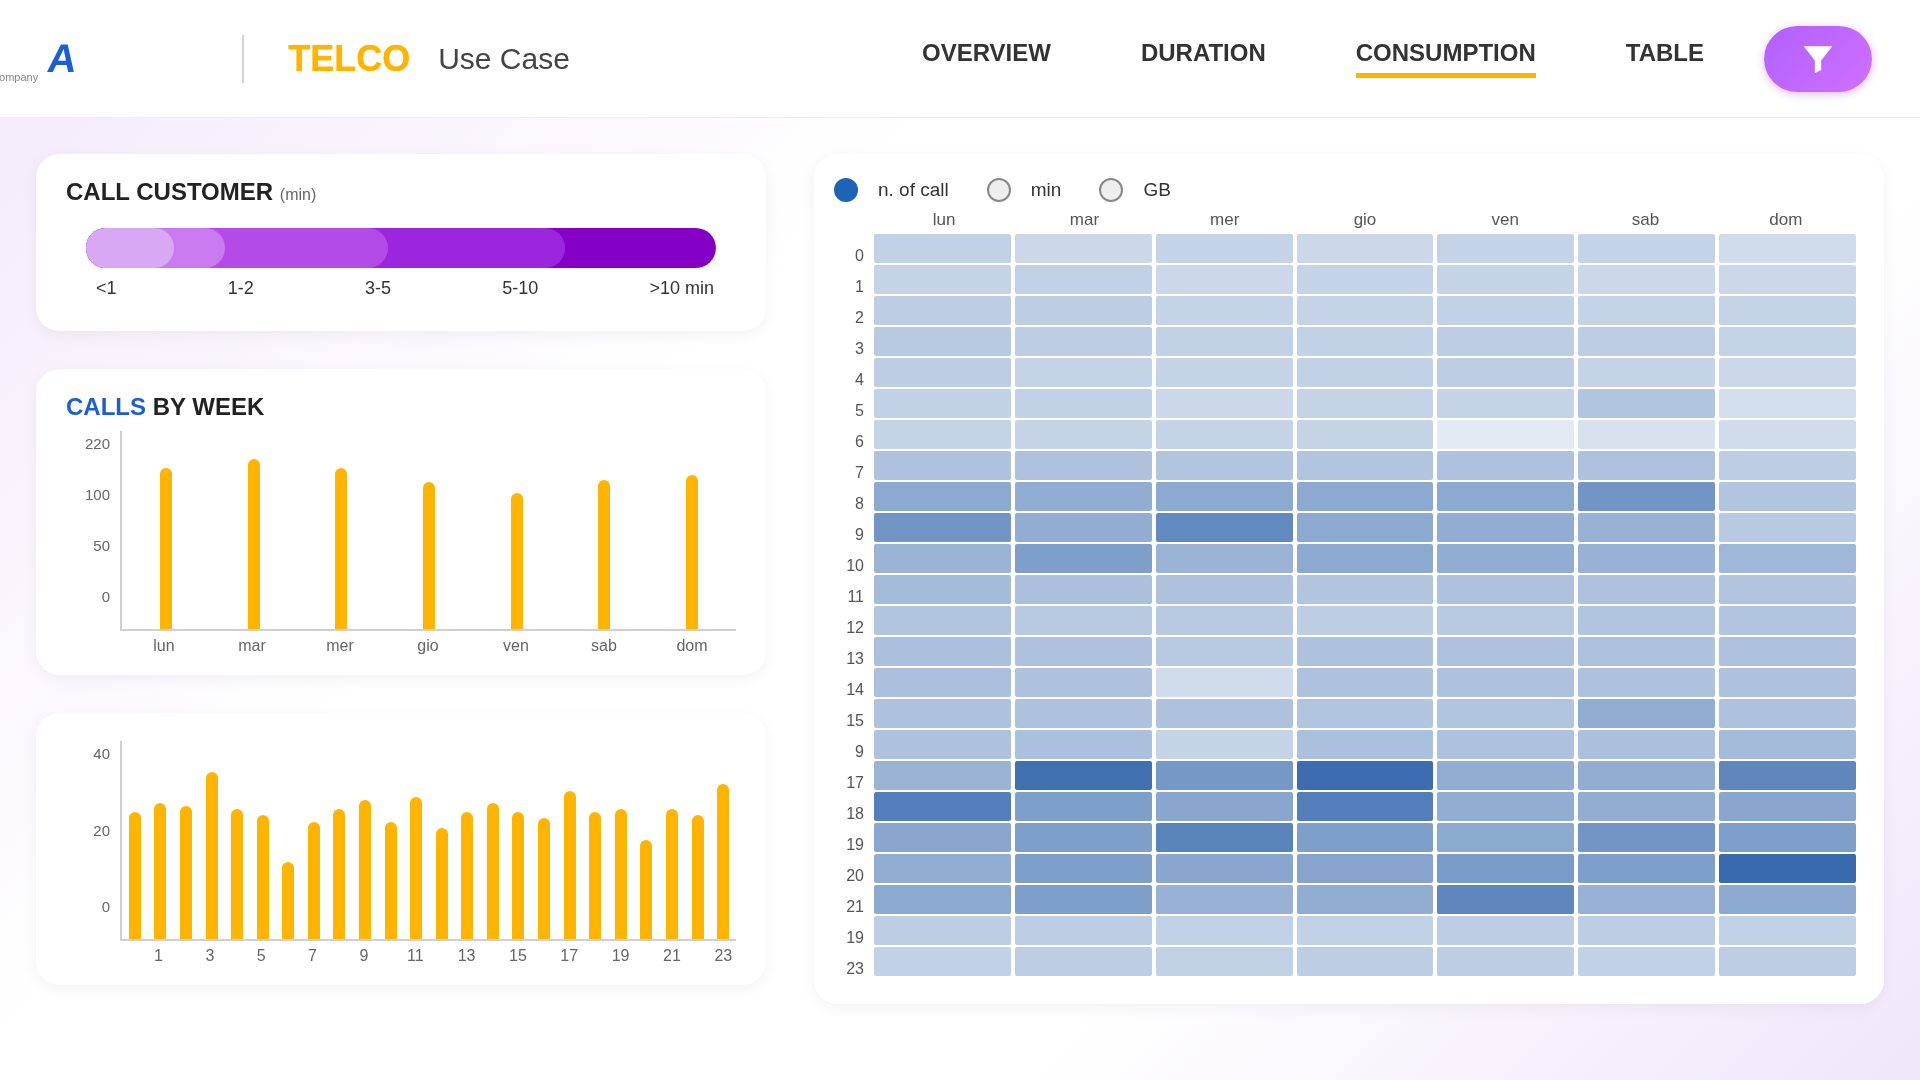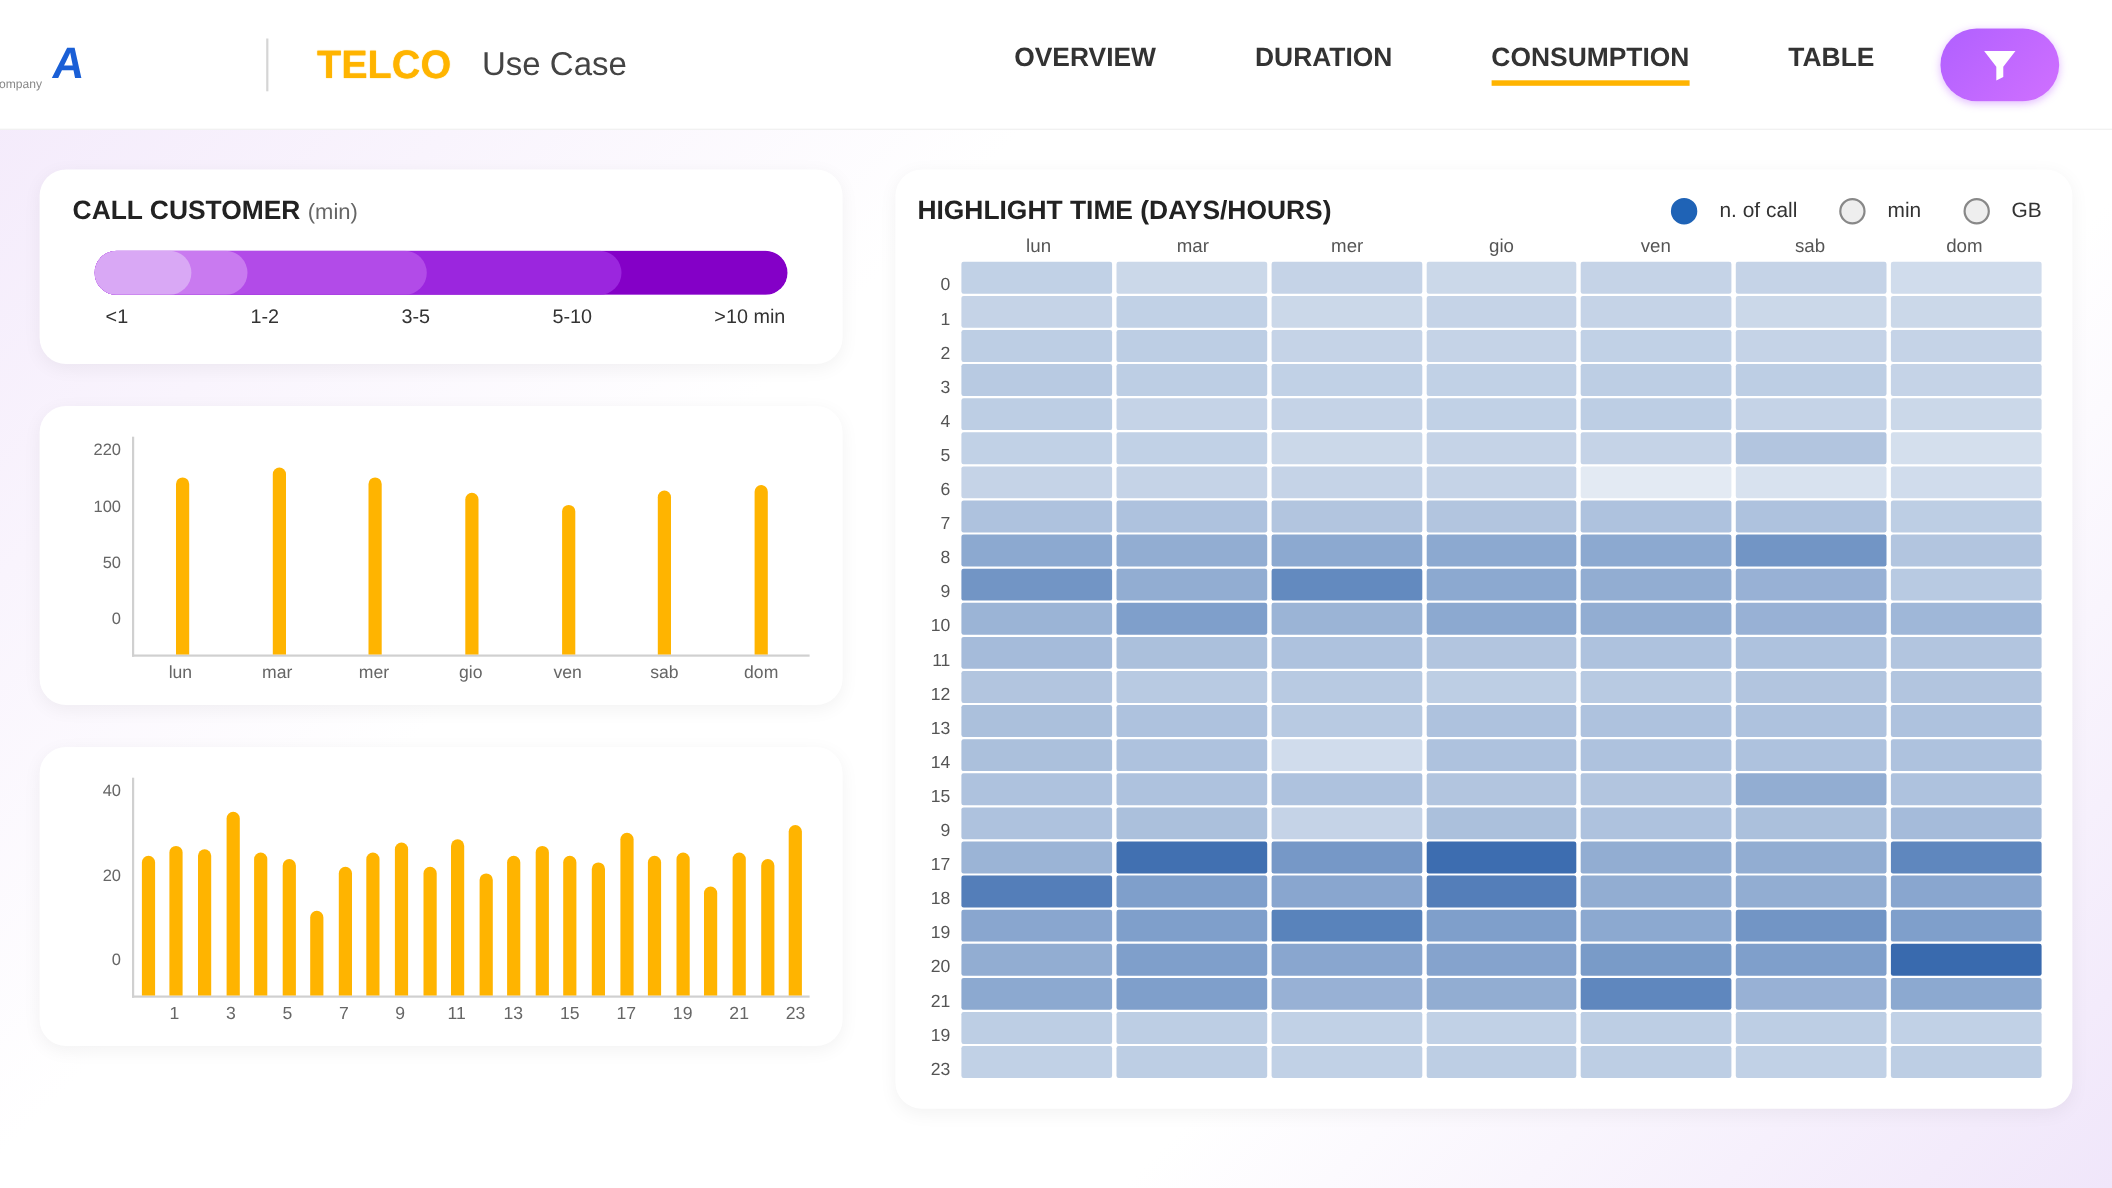--- a/index.html
+++ b/index.html
@@ -25,7 +25,7 @@
   .rightcol { flex:1; }
   .card { background:#fff; border-radius:24px; box-shadow:0 4px 16px rgba(0,0,0,.05); padding:24px 30px 20px 30px; position:relative;}
   .card-title { font-size:24px; font-weight:800; color:#222; margin-bottom:10px;}
-  .title-sub { font-size:20px; font-weight:500; color:#666;}
+  .title-sub { font-size:16px; font-weight:500; color:#666;}
   .title-accent { color:#1a5fd6; }
 
   

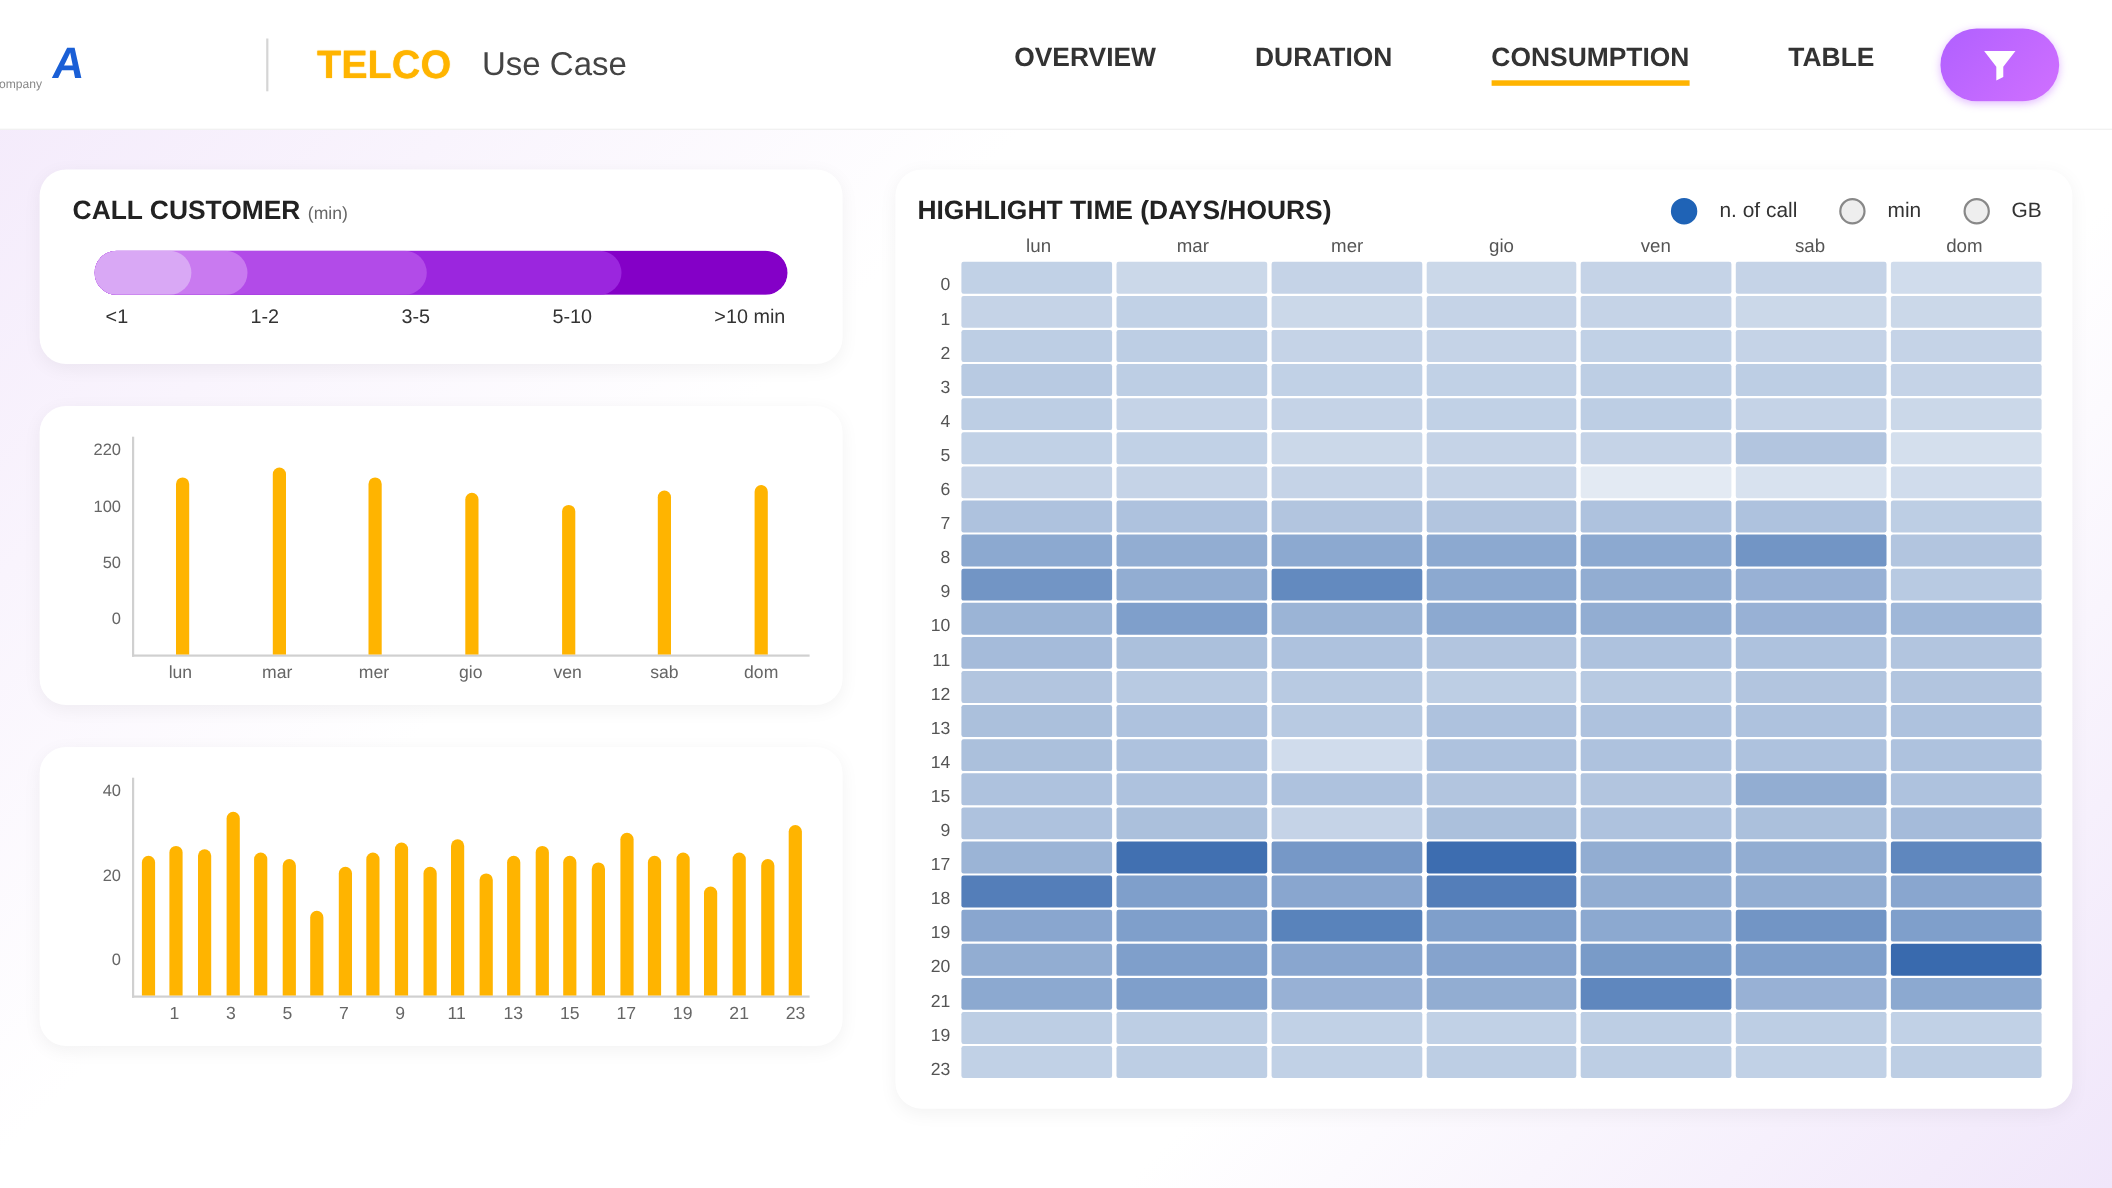--- a/index.html
+++ b/index.html
@@ -269,7 +269,6 @@
   <div class="rightcol">
     <div class="heat-card">
       <div class="heat-head">
-        <div class="heat-title">HIGHLIGHT TIME (DAYS/HOURS)</div>
         <div class="legend" id="heat-legend">
             <div class="legend-item">
               <span class="legend-dot on"></span>

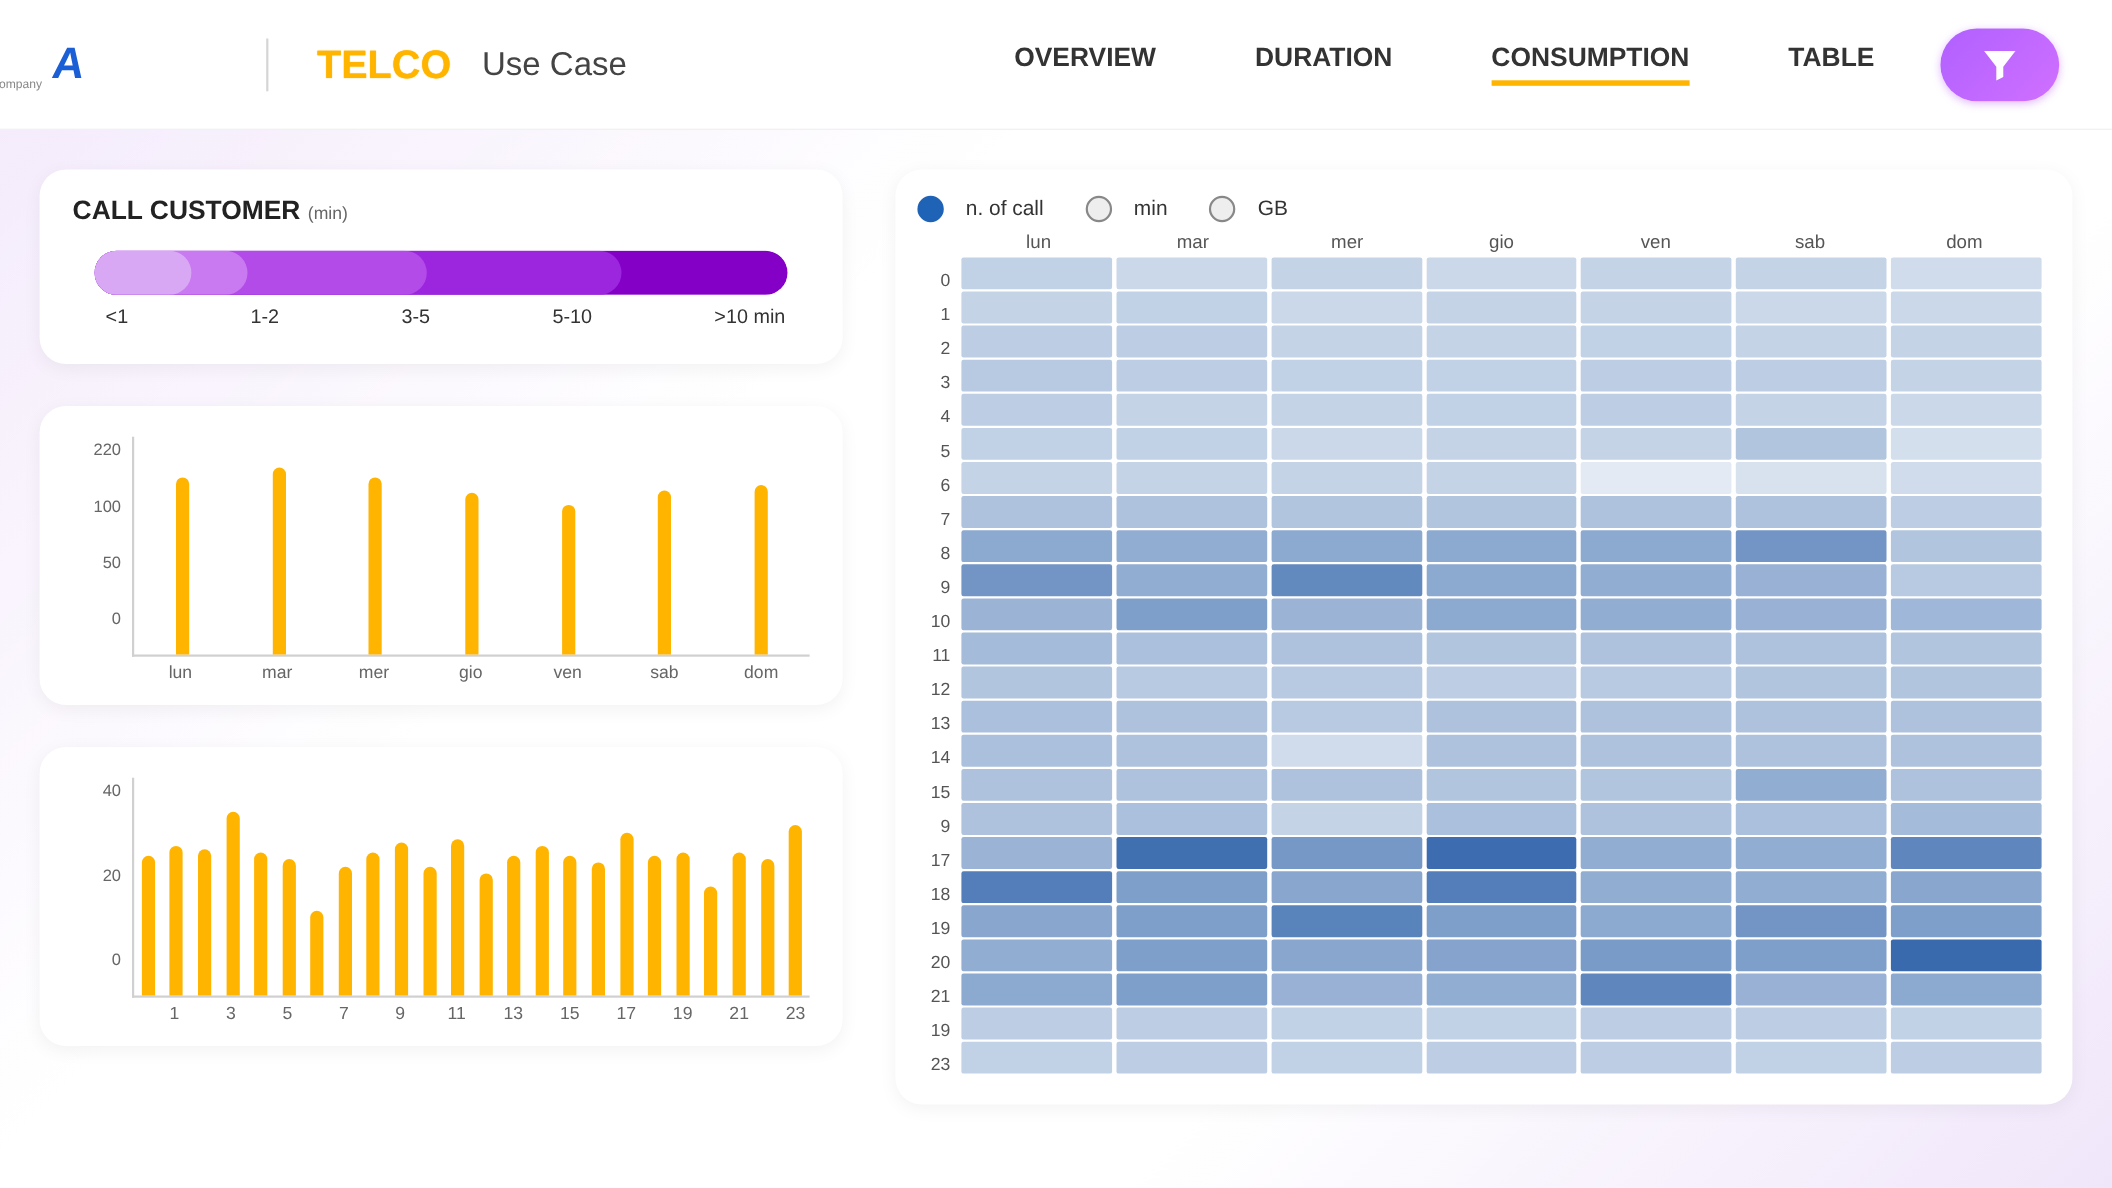--- a/index.html
+++ b/index.html
@@ -112,6 +112,9 @@
     </div>
 
     <div class="card">
+      <div class="card-title">
+        <span class="title-accent">CALLS</span><span> BY WEEK</span>
+      </div>
       <div class="chart-wrap">
         <div class="y-axis" id="week-yaxis">
             <span>220</span>

